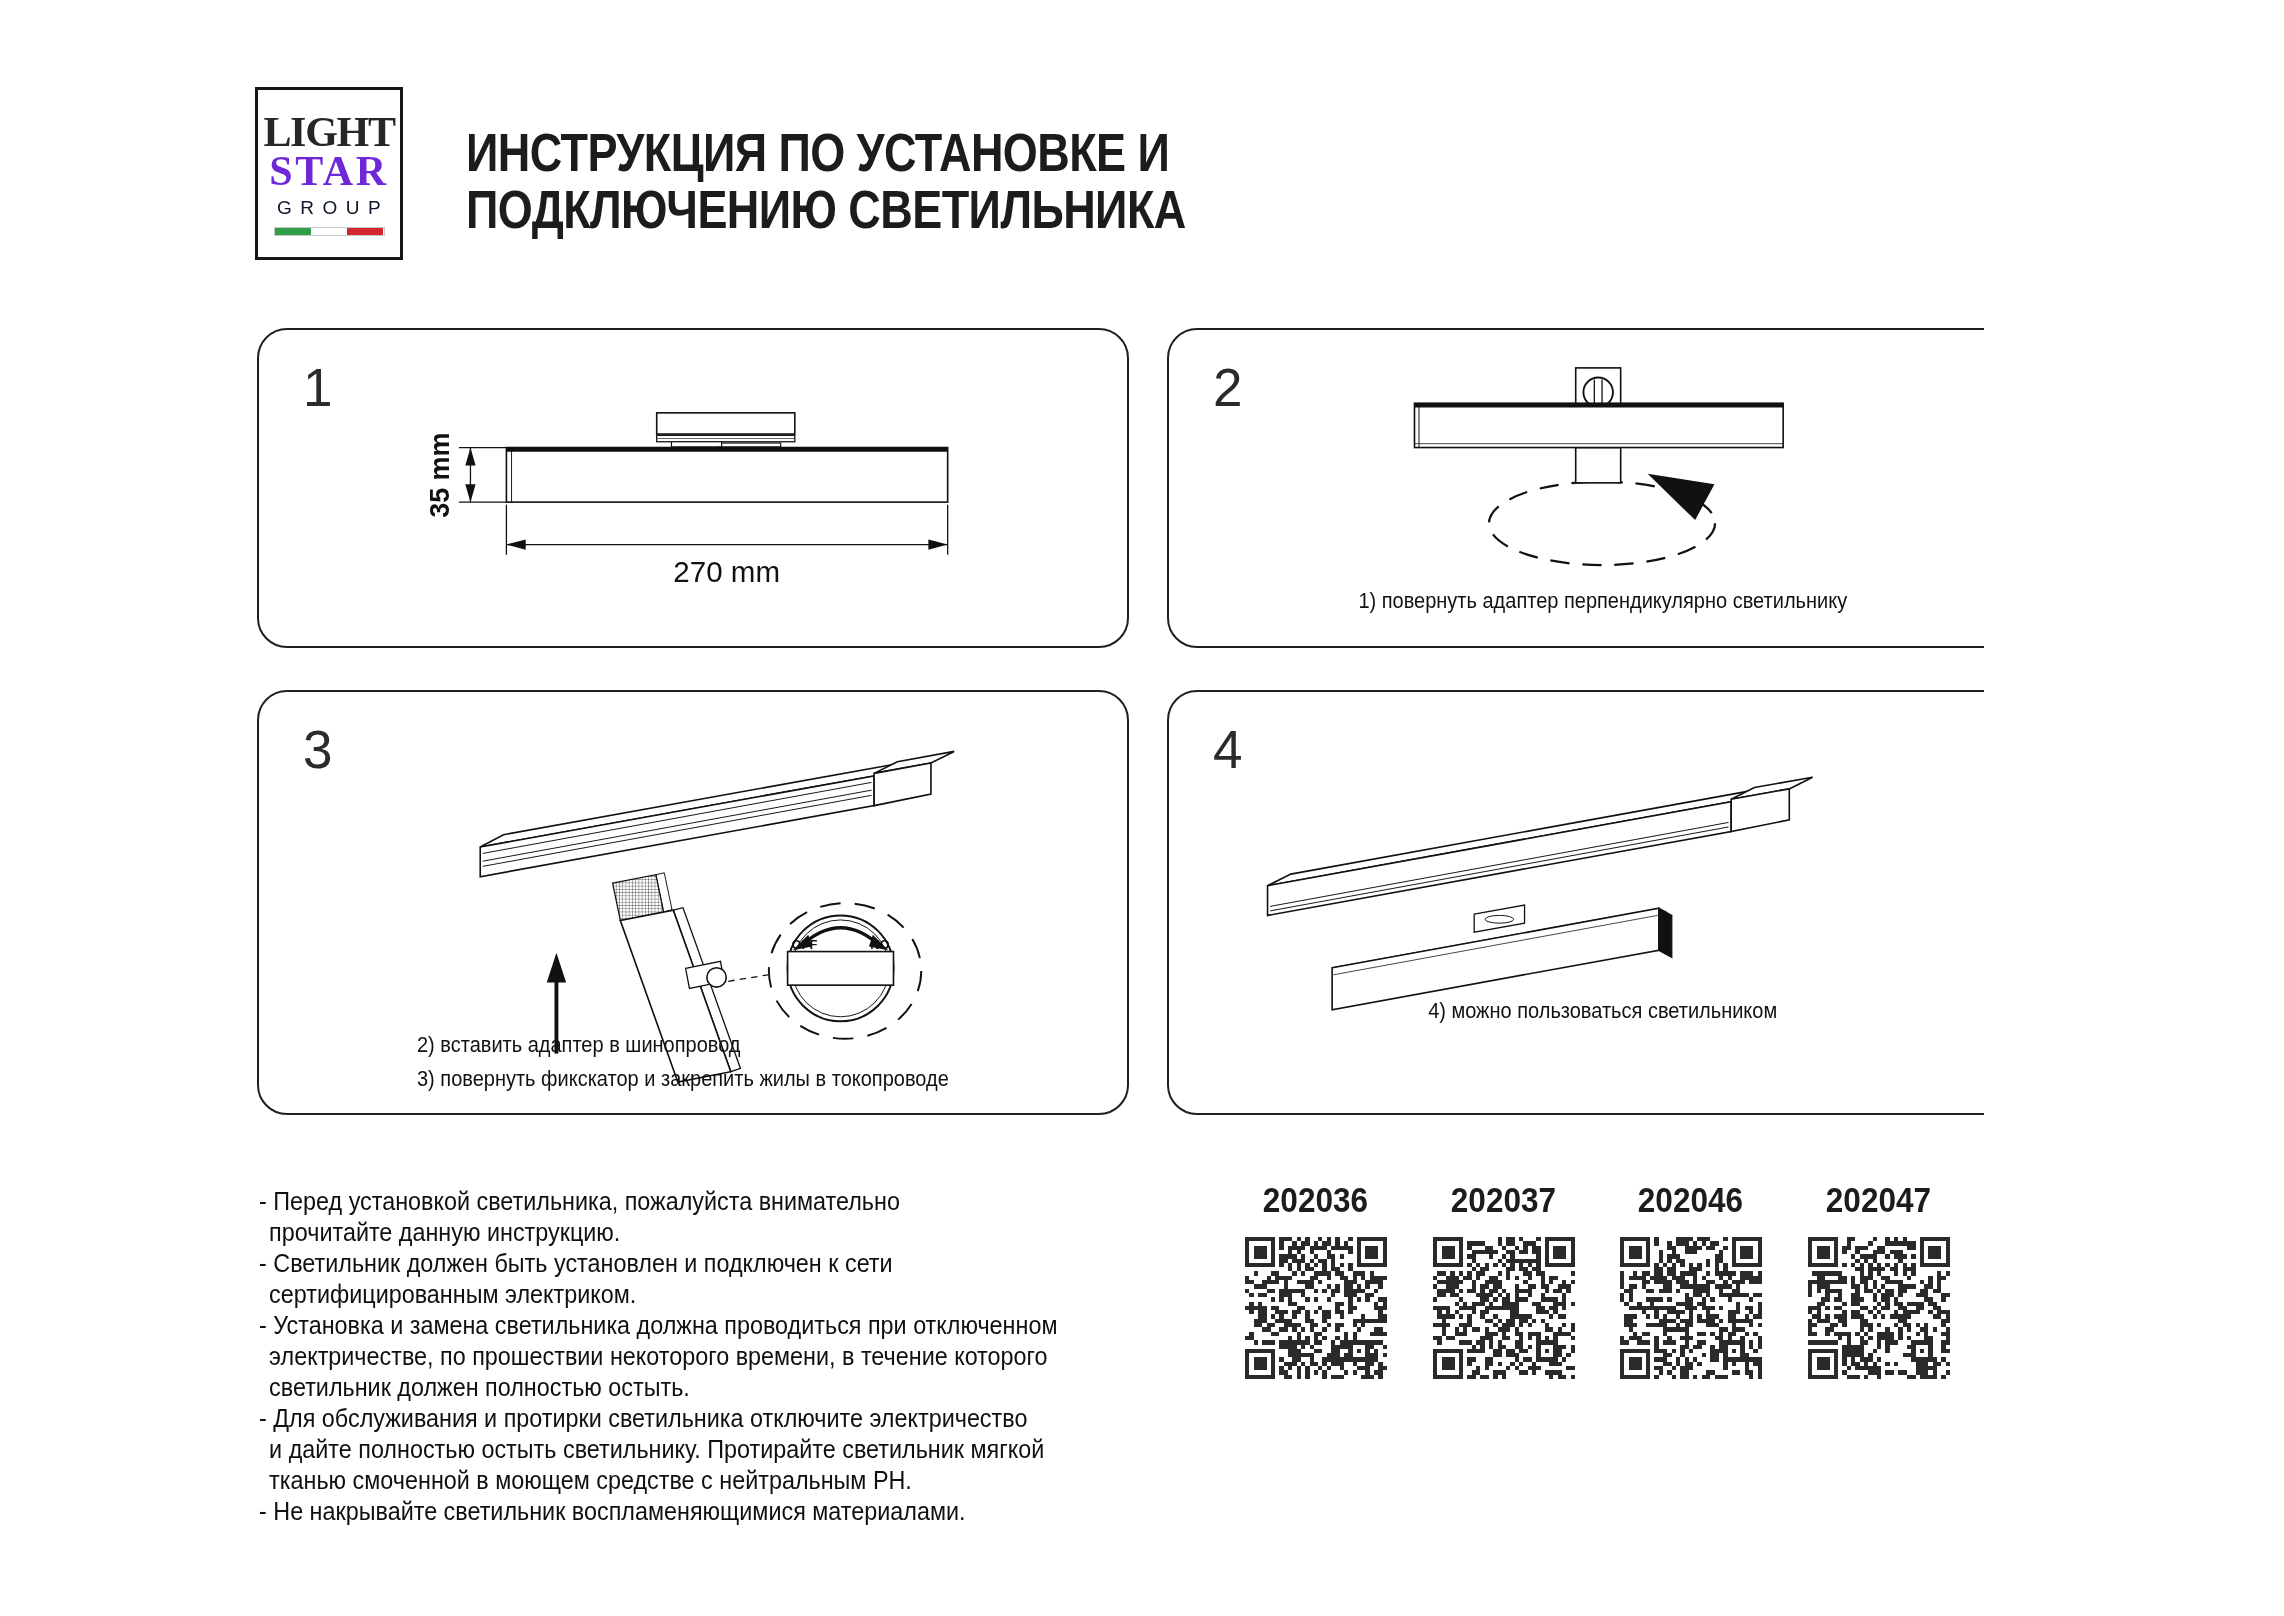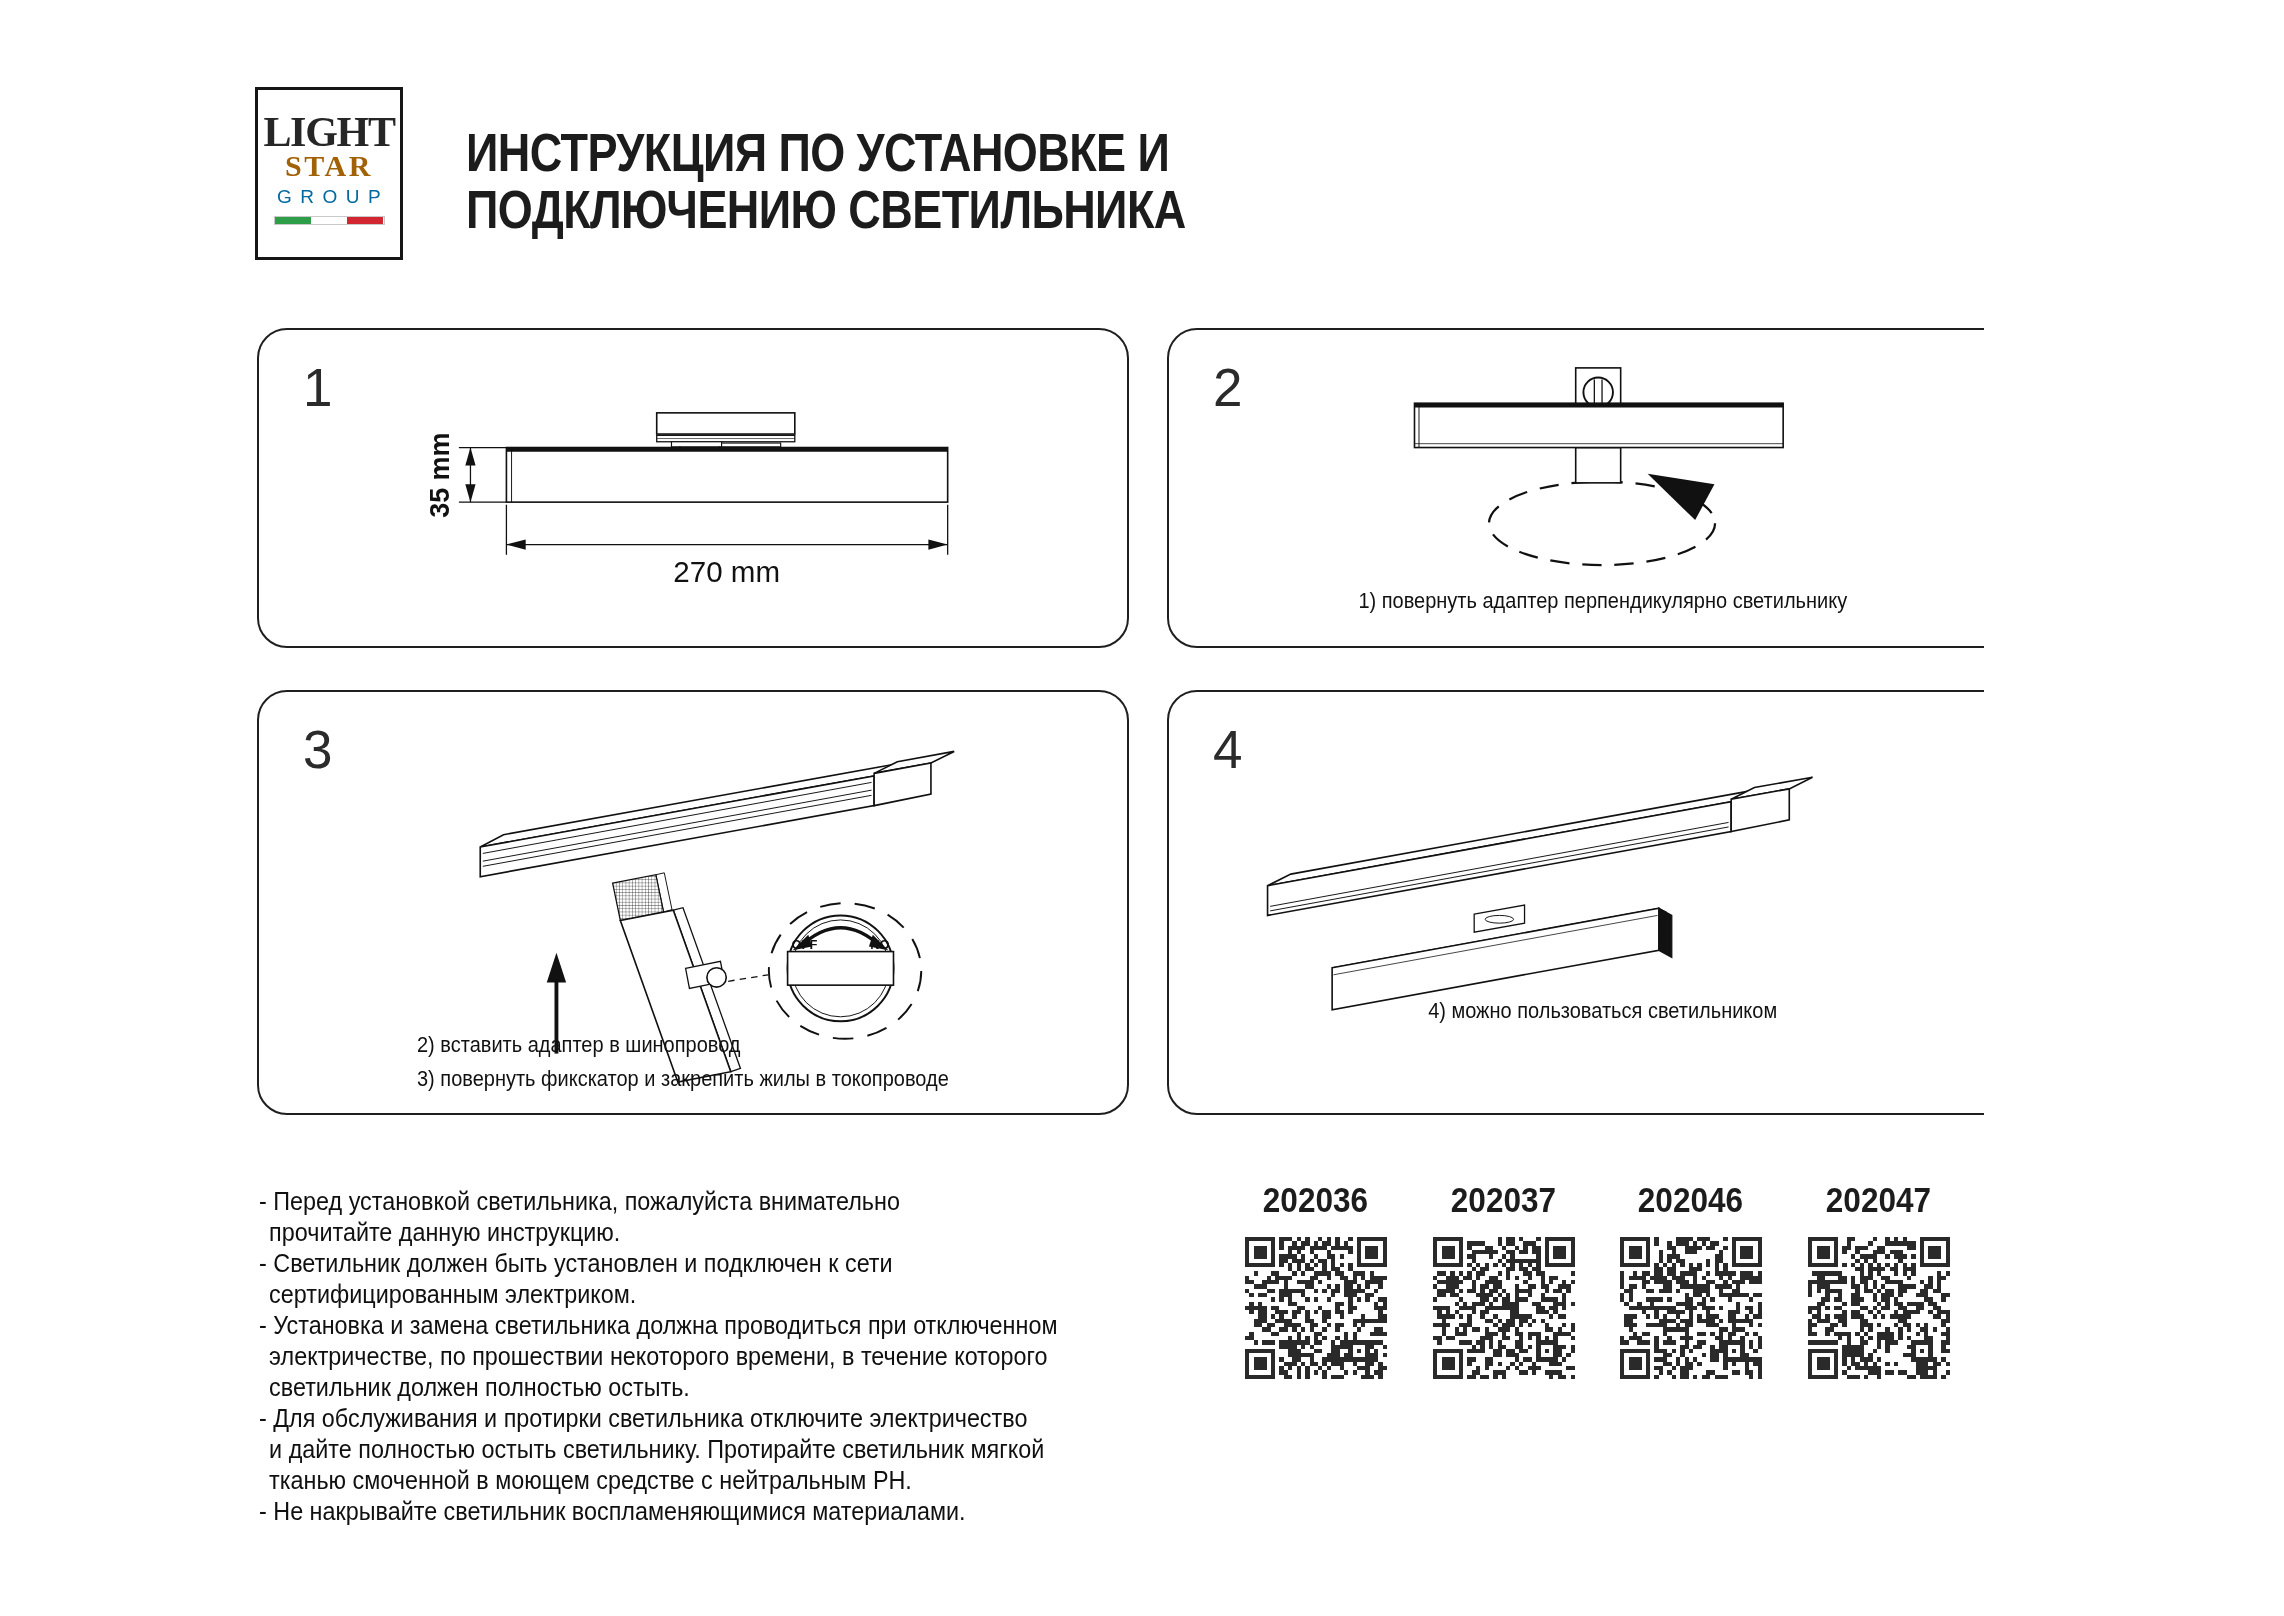--- a/index.html
+++ b/index.html
@@ -11,8 +11,8 @@
             border:3.3px solid #161616;box-sizing:border-box;text-align:center;}
   .logo-light{font-family:"Liberation Serif",serif;font-weight:bold;font-size:42px;
               line-height:.92;margin-top:23.4px;letter-spacing:-1.3px;color:#262626;}
-  .logo-star{font-family:"Liberation Serif",serif;font-weight:bold;font-size:30px;
-             line-height:.92;letter-spacing:2.6px;color:#a16207;}
+  .logo-star{font-family:"Liberation Serif",serif;font-weight:bold;font-size:42px;
+             line-height:.92;letter-spacing:2.6px;color:#6d28d9;}
   .logo-group{font-size:19px;font-weight:400;letter-spacing:8.5px;padding-left:8px;
               margin-top:6.5px;color:#0369a1;}
   .flag{width:109px;height:7.8px;margin:8.5px auto 0;display:flex;outline:0.7px solid #c9c9c9;}

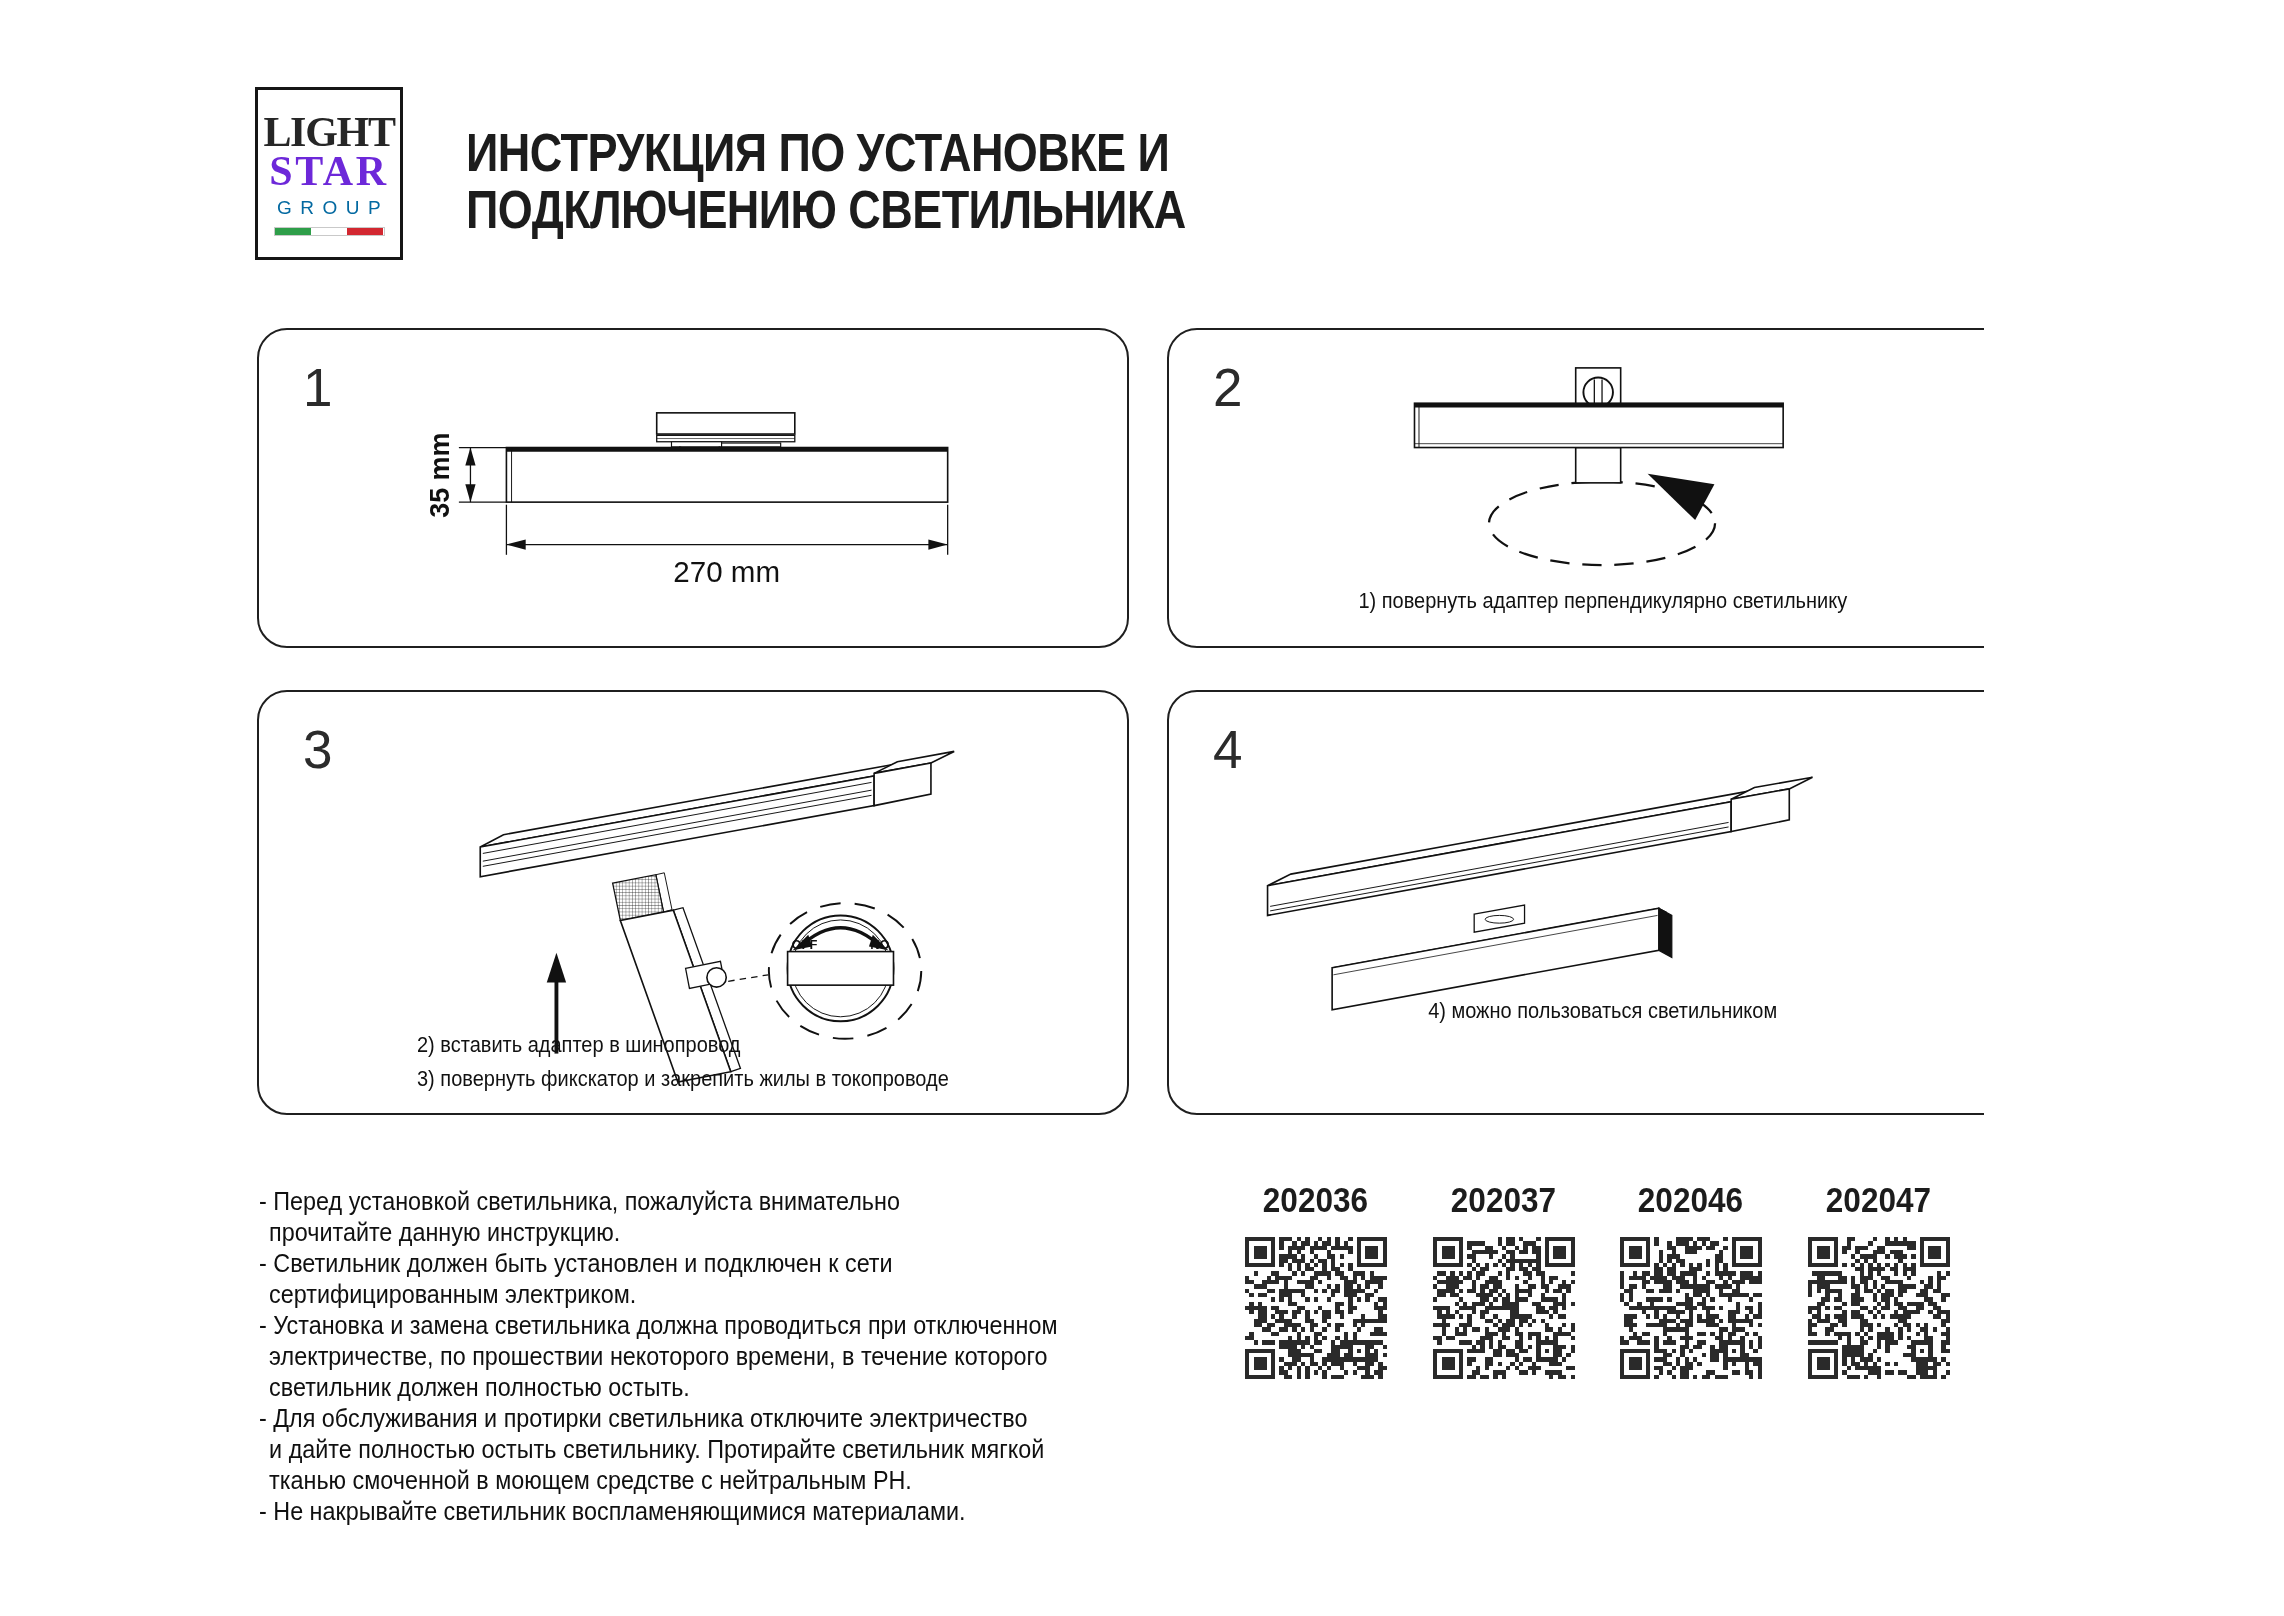--- a/index.html
+++ b/index.html
@@ -14,7 +14,7 @@
   .logo-star{font-family:"Liberation Serif",serif;font-weight:bold;font-size:42px;
              line-height:.92;letter-spacing:2.6px;color:#6d28d9;}
   .logo-group{font-size:19px;font-weight:400;letter-spacing:8.5px;padding-left:8px;
-              margin-top:6.5px;color:#0369a1;}
+              margin-top:6.5px;color:#0f172a;}
   .flag{width:109px;height:7.8px;margin:8.5px auto 0;display:flex;outline:0.7px solid #c9c9c9;}
   .flag div{flex:1;}
 

